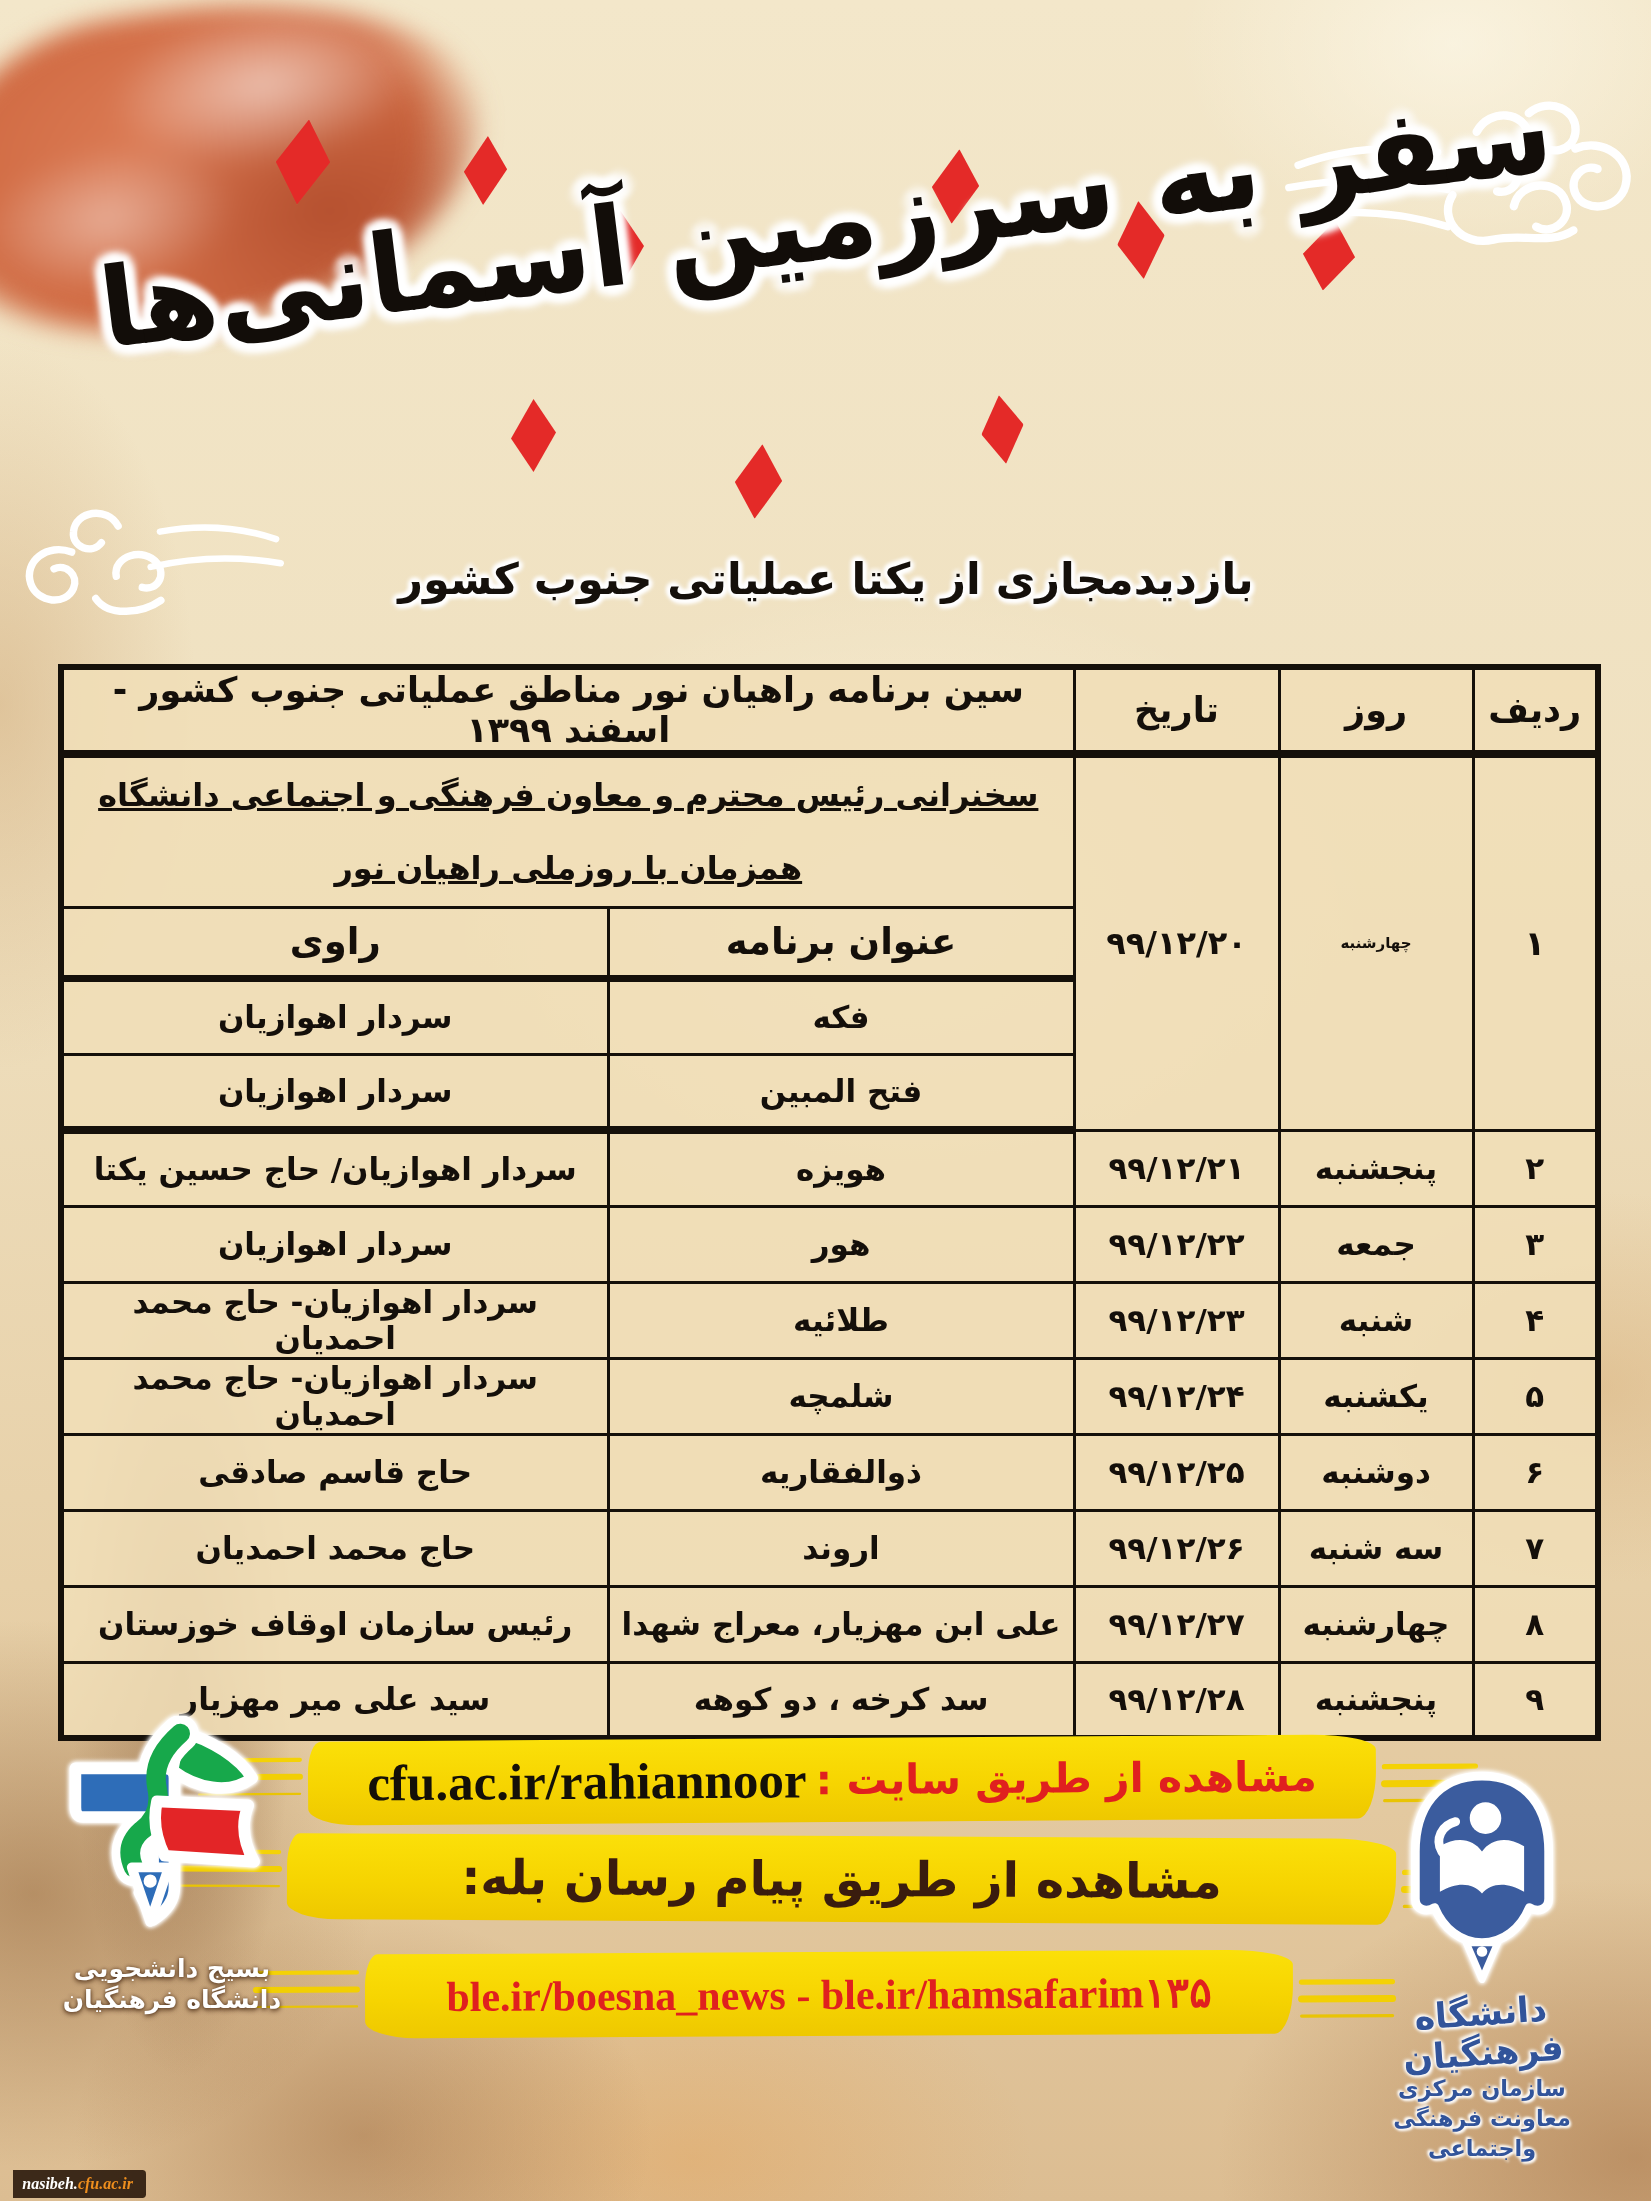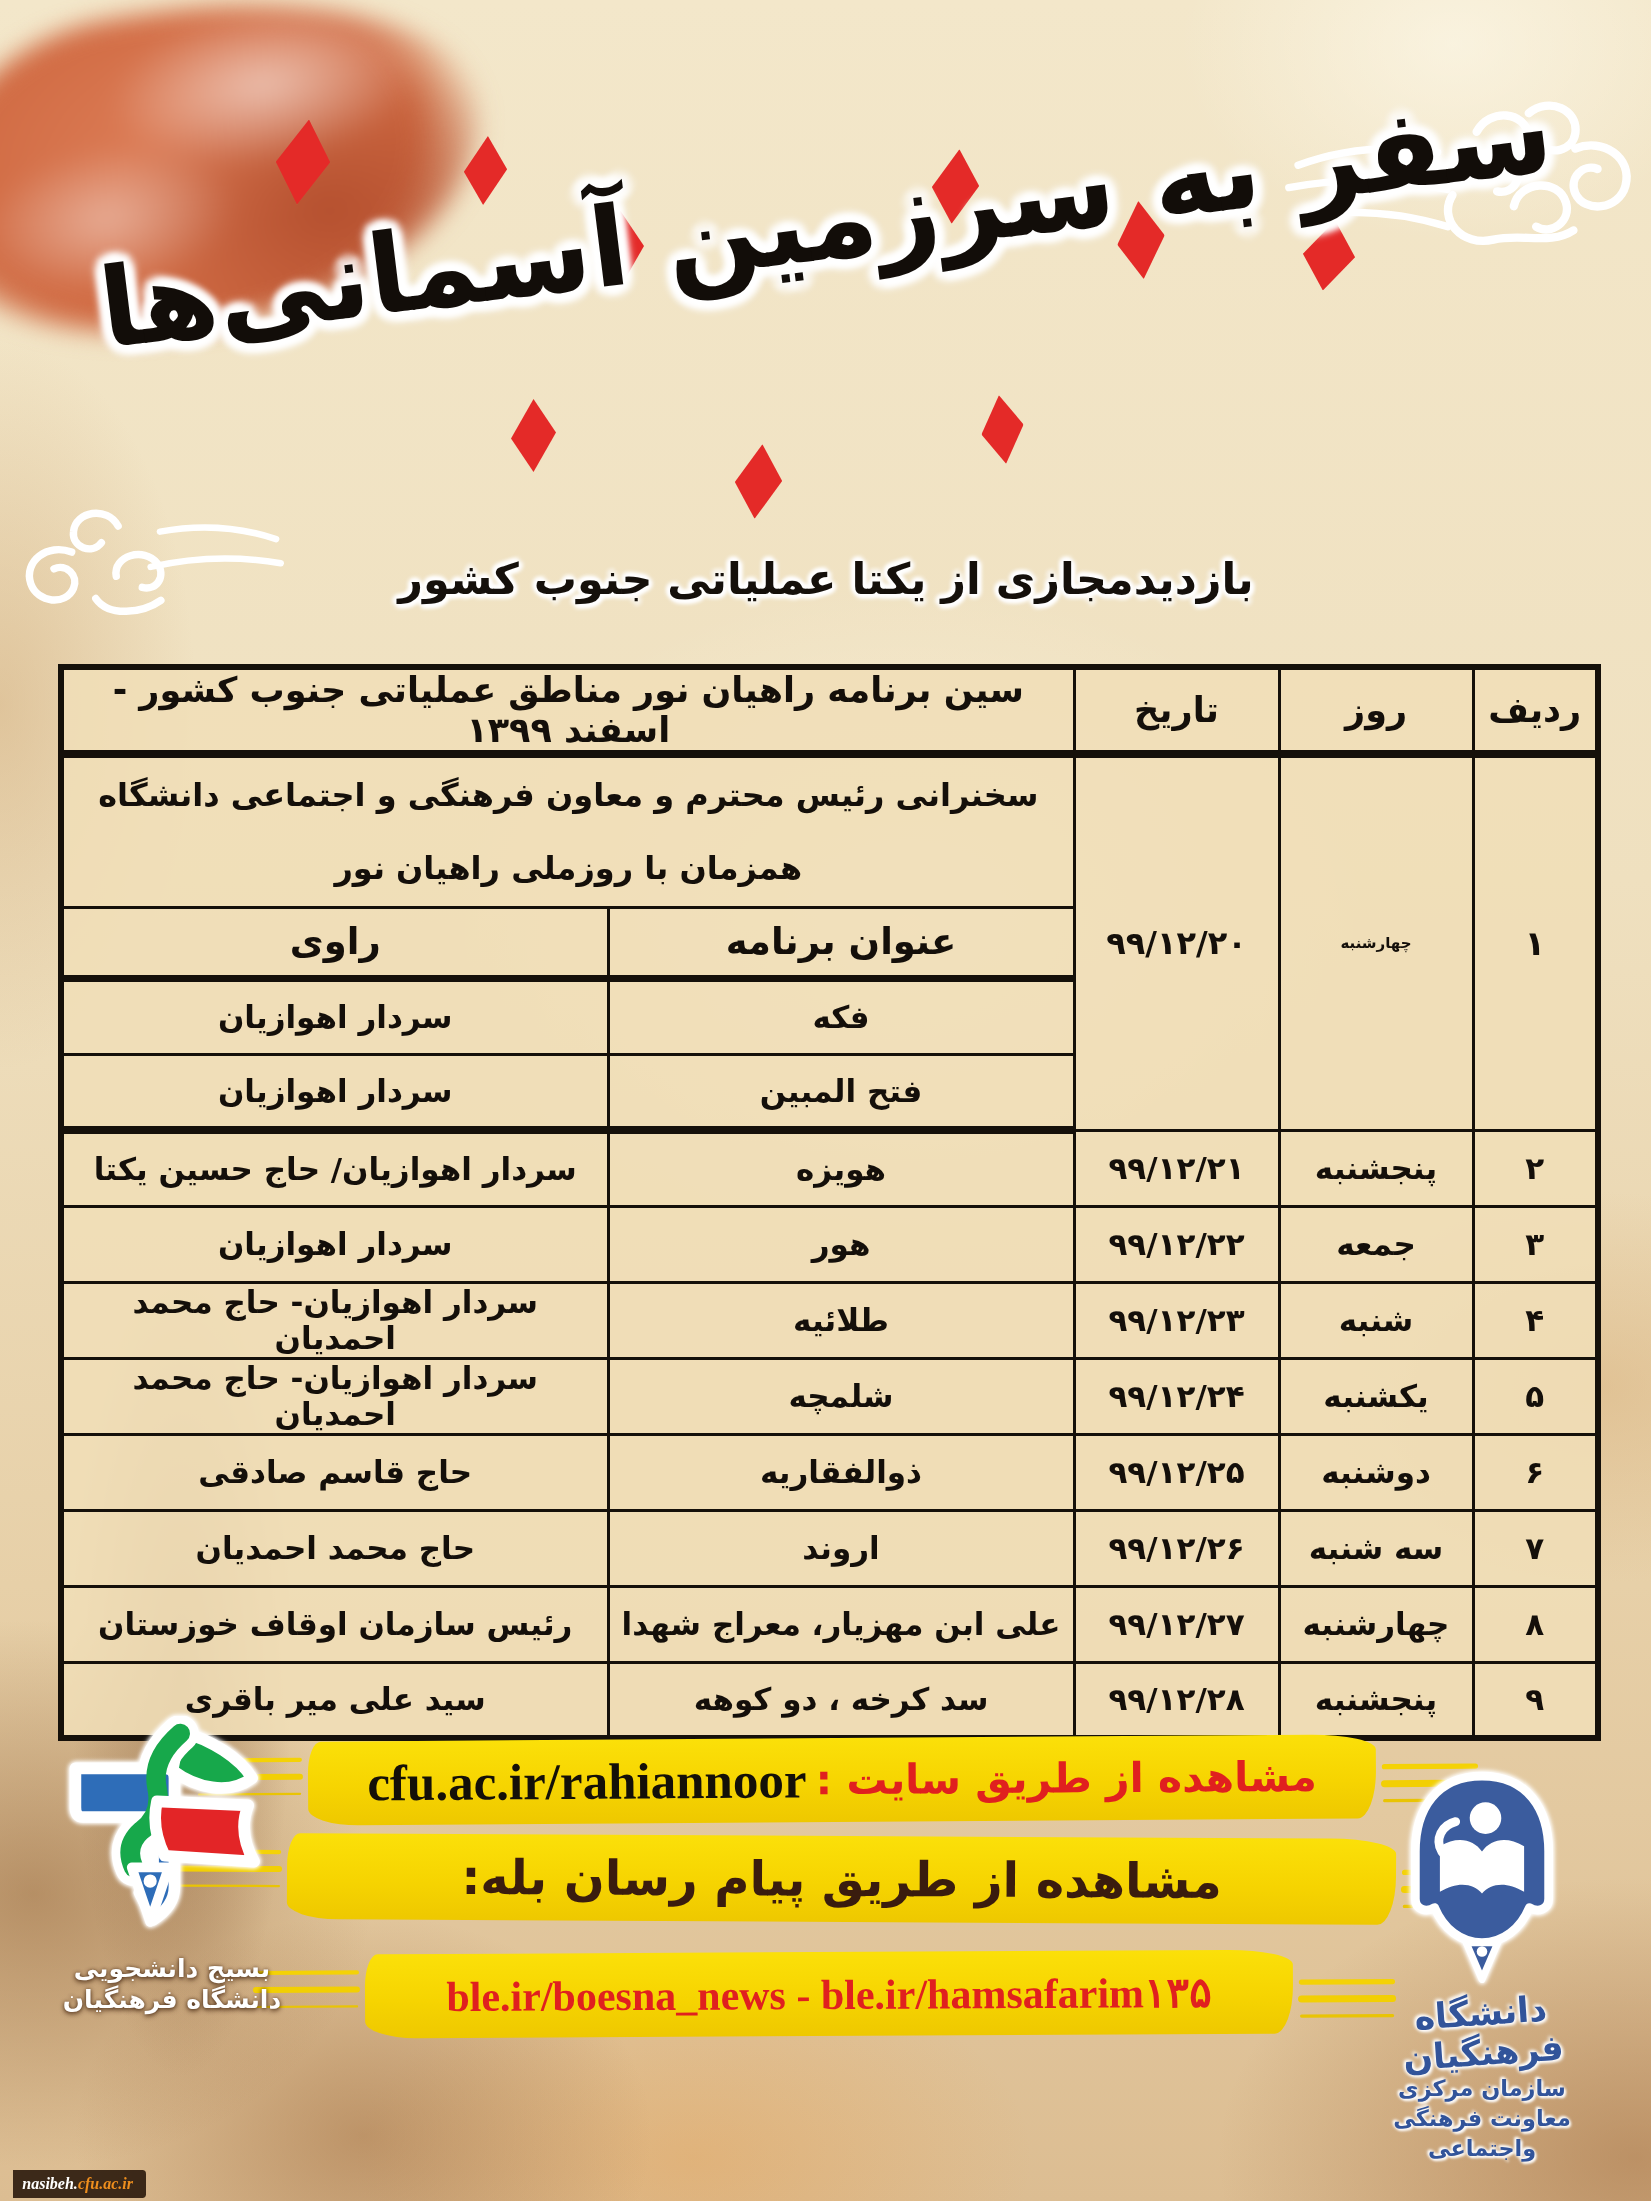--- a/index.html
+++ b/index.html
@@ -89,7 +89,7 @@
   tr.datarow{height:76px;}
   tr.datarow td{font-size:31px;}
   td.speech{font-size:32px;}
-  td.speech .ln{line-height:1.2;}
+  td.speech .ln{line-height:1.2;text-decoration:underline;}
   td.speech .ln + .ln{margin-top:35px;}
   tr.fath td{border-bottom-width:8.4px;}
   td.c-num{font-size:34px;}

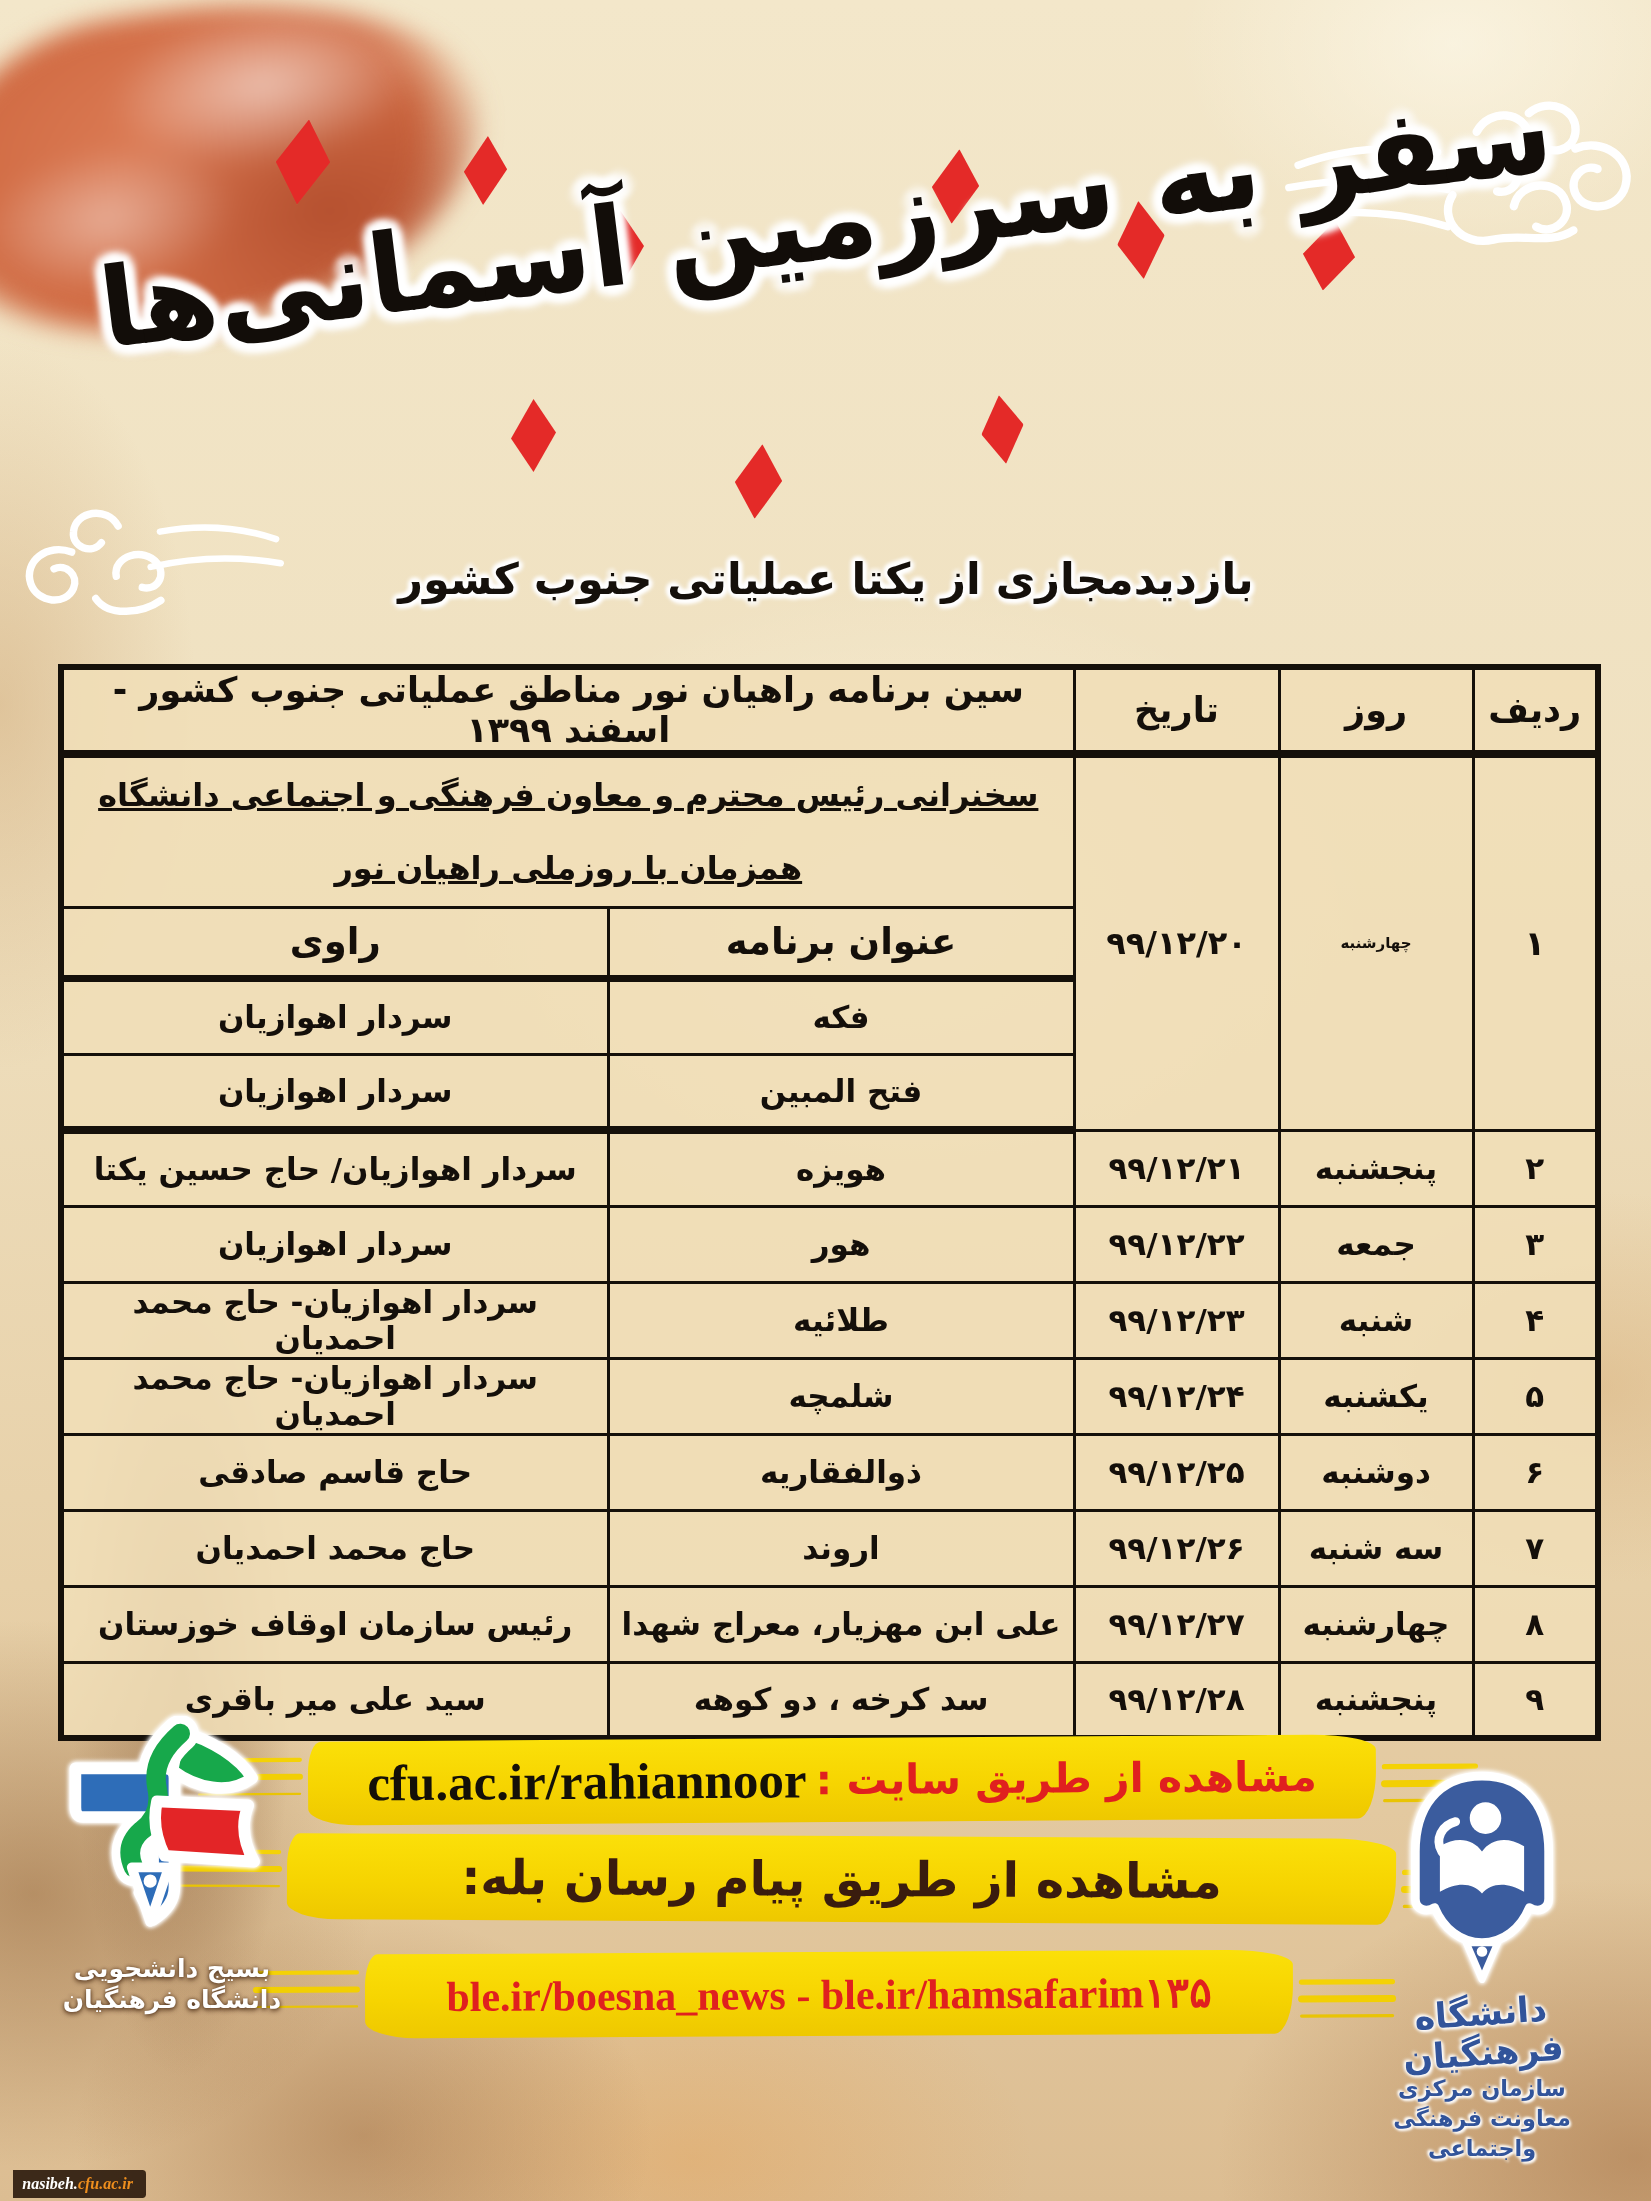--- a/index.html
+++ b/index.html
@@ -277,7 +277,7 @@
       <td>پنجشنبه</td>
       <td class="c-date">۹۹/۱۲/۲۸</td>
       <td>سد کرخه ، دو کوهه</td>
-      <td>سید علی میر باقری</td>
+      <td>سید علی میر مهزیار</td>
     </tr>
     </tbody>
   </table>

